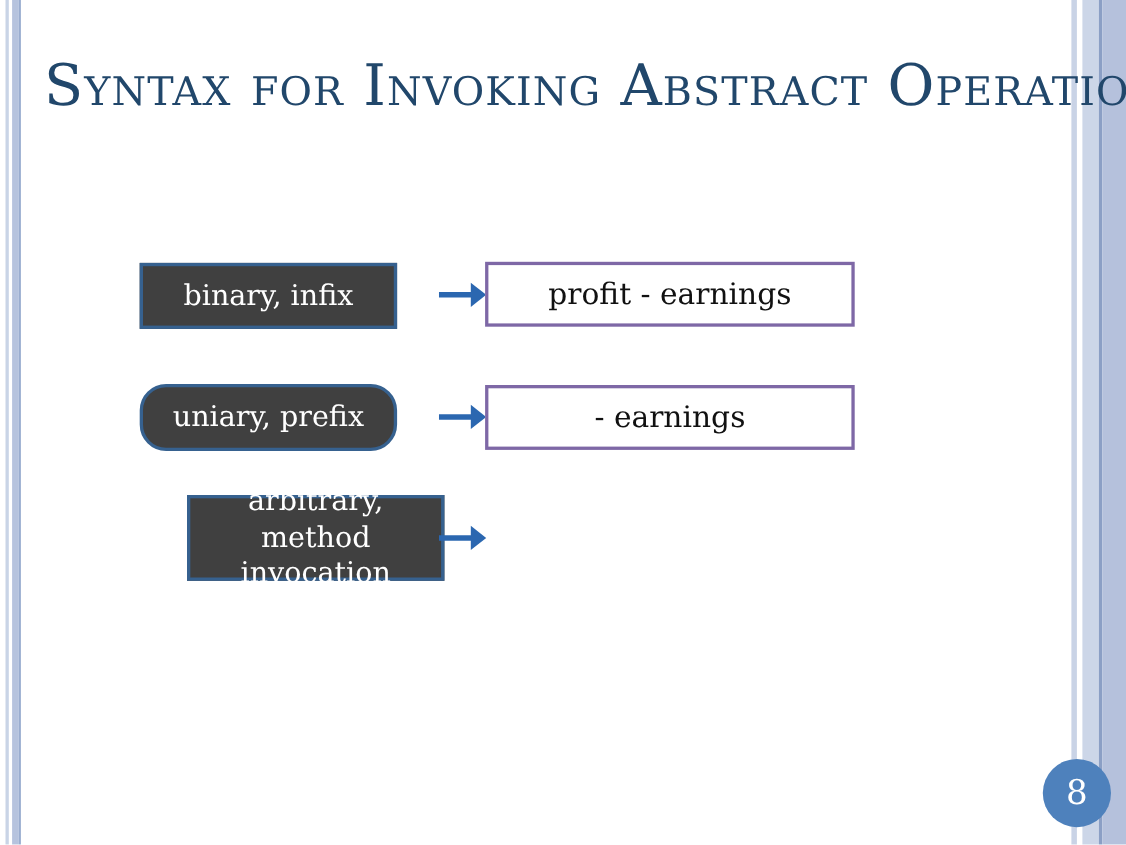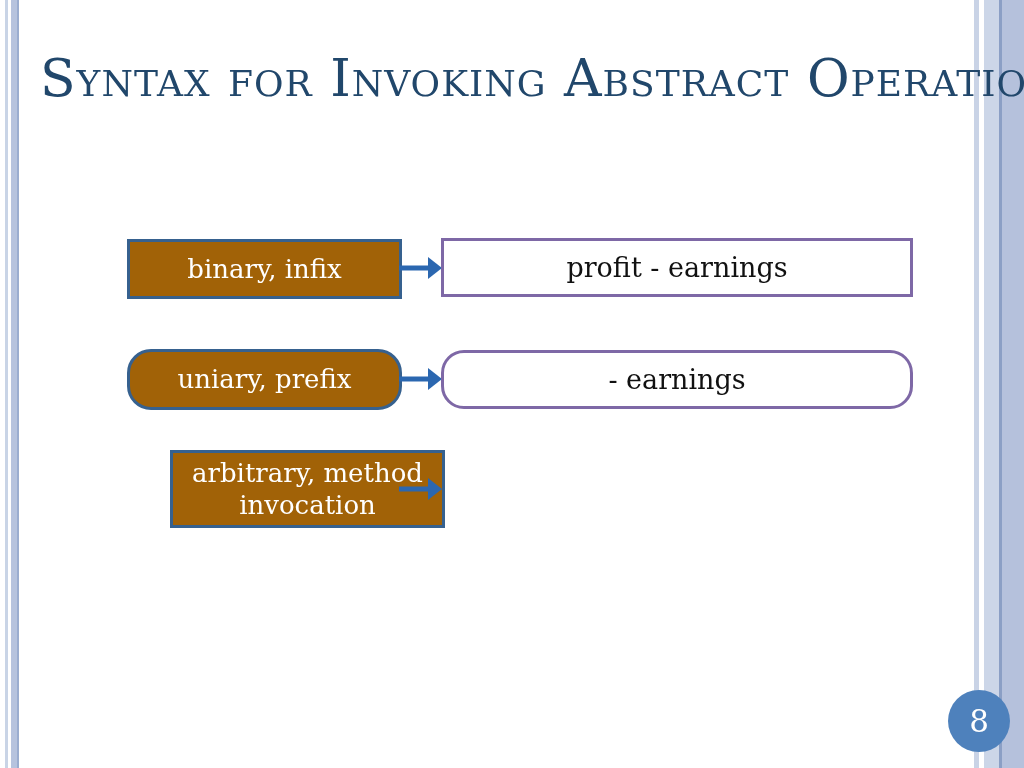--- a/index.html
+++ b/index.html
@@ -38,8 +38,8 @@
   .label-box {
     position: absolute;
     left: 127px;
-    width: 275px;
-    background: #a16207;
+    width: 234px;
+    background: #404040;
     border: 3px solid #36618f;
     box-sizing: border-box;
     color: #ffffff;

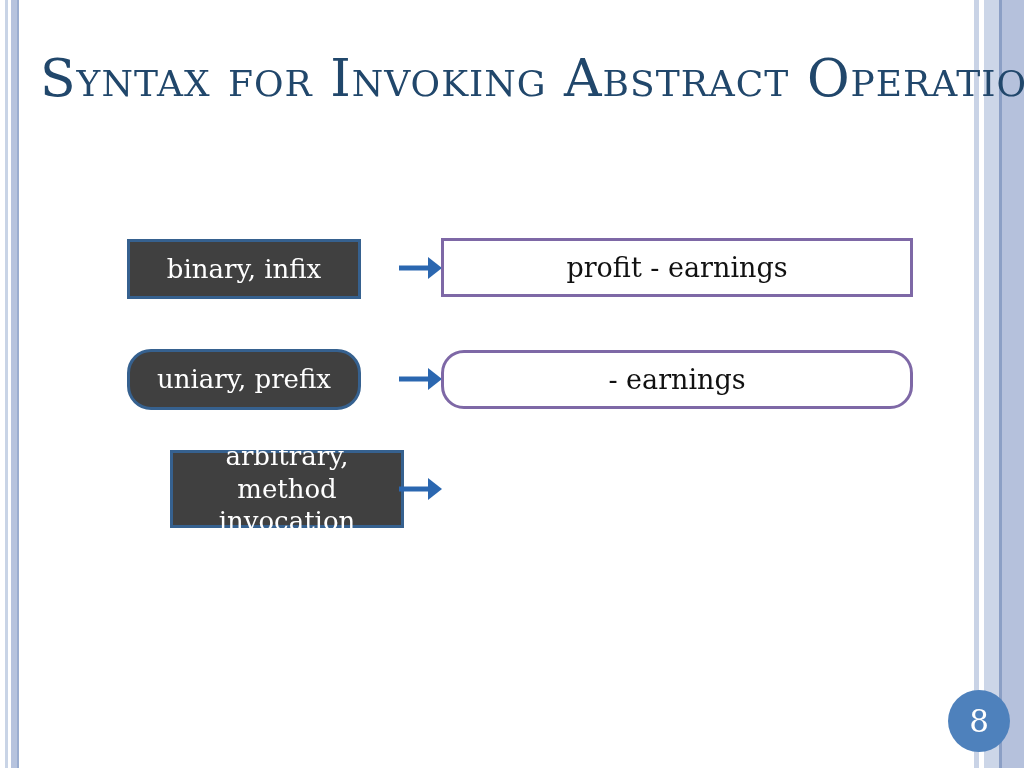--- a/index.html
+++ b/index.html
@@ -54,7 +54,7 @@
   .example-box {
     position: absolute;
     left: 441px;
-    width: 472px;
+    width: 336px;
     background: #ffffff;
     border: 3px solid #7e68a6;
     box-sizing: border-box;

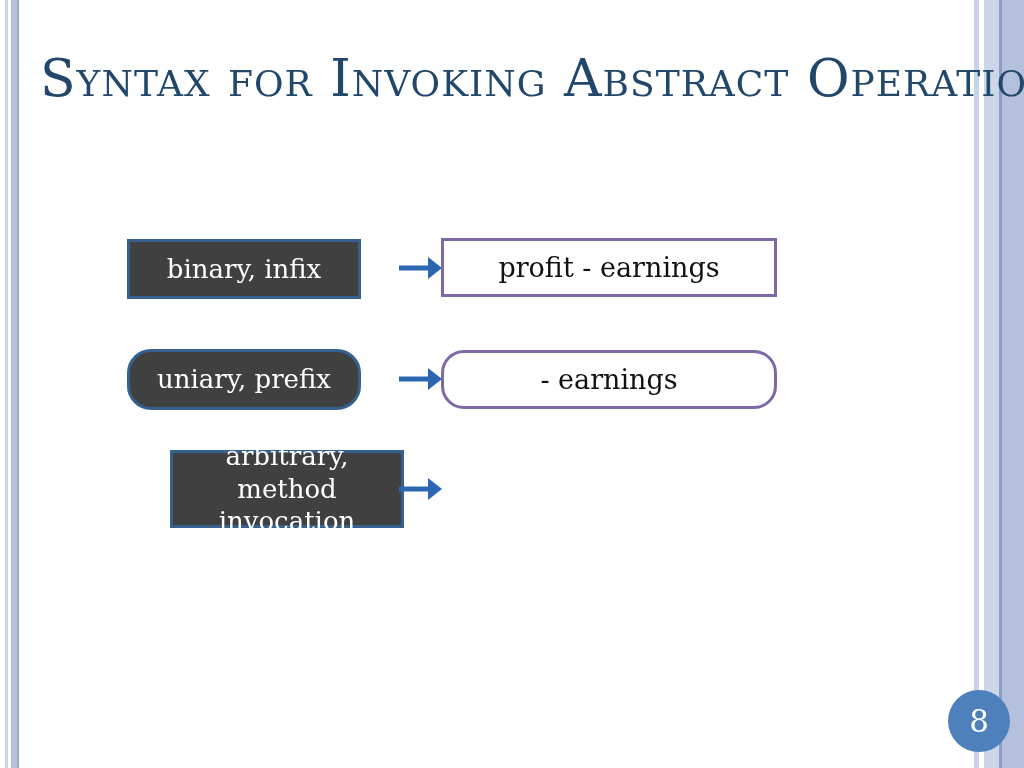--- a/index.html
+++ b/index.html
@@ -77,7 +77,7 @@
   .row1-arrow   { top: 254px; }
 
   .row2-label   { top: 349px; height: 61px; border-radius: 24px; }
-  .row2-example { top: 350px; height: 59px; border-radius: 23px; }
+  .row2-example { top: 350px; height: 59px; }
   .row2-arrow   { top: 365px; }
 
   .row3-label   { top: 450px; height: 78px; margin-left: 43px; }

